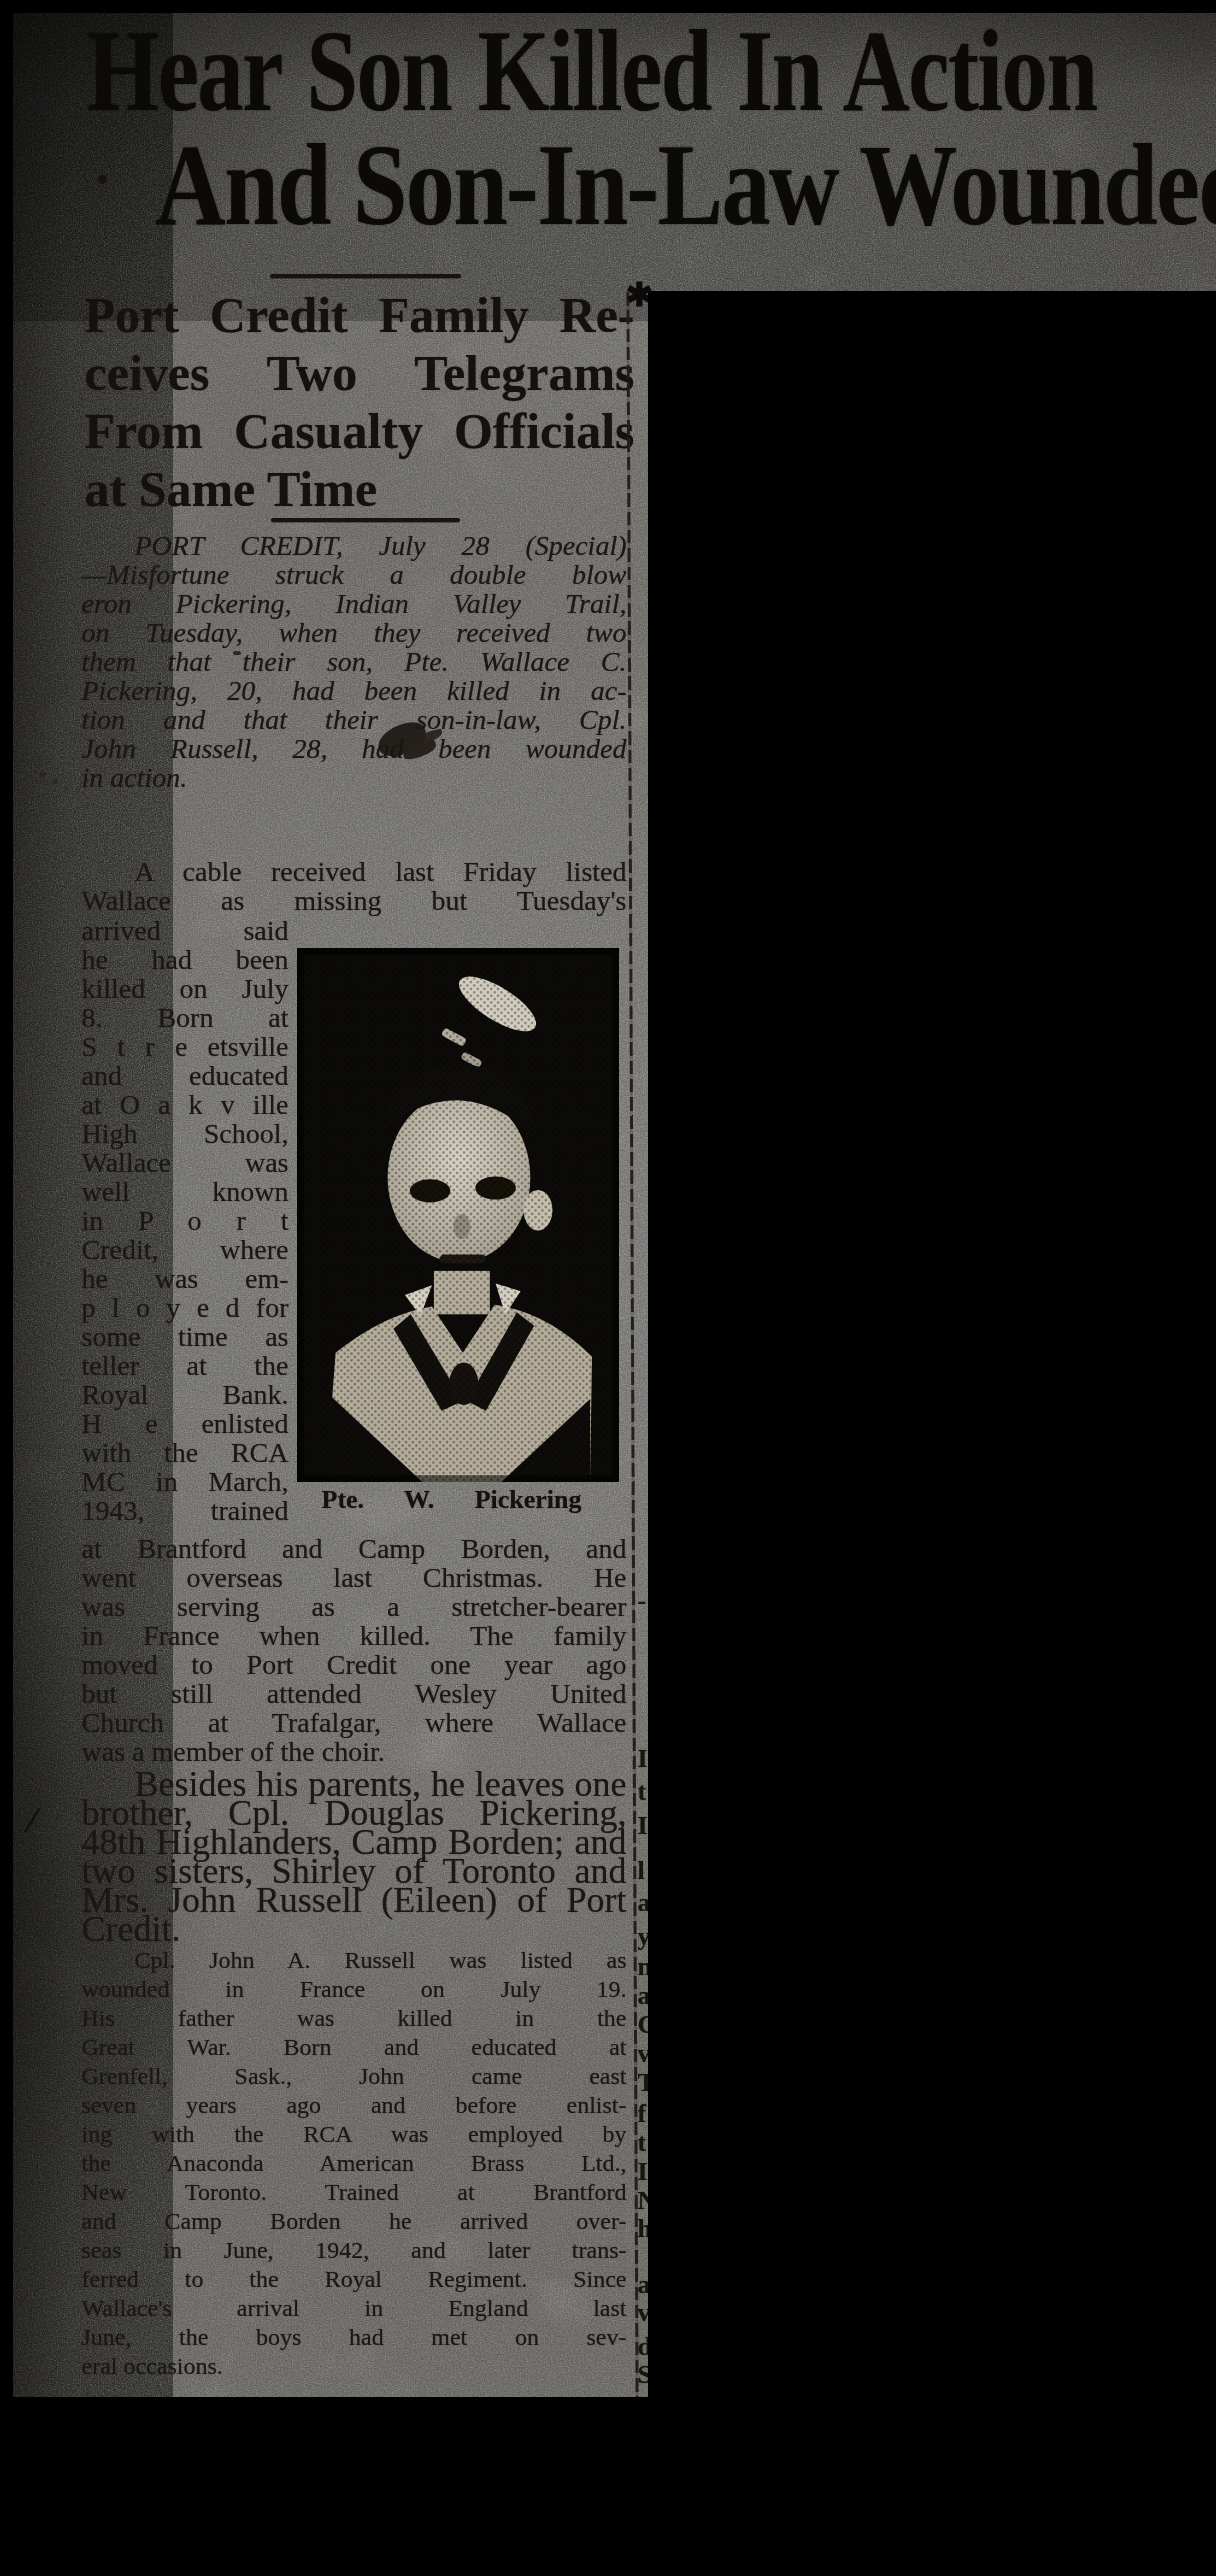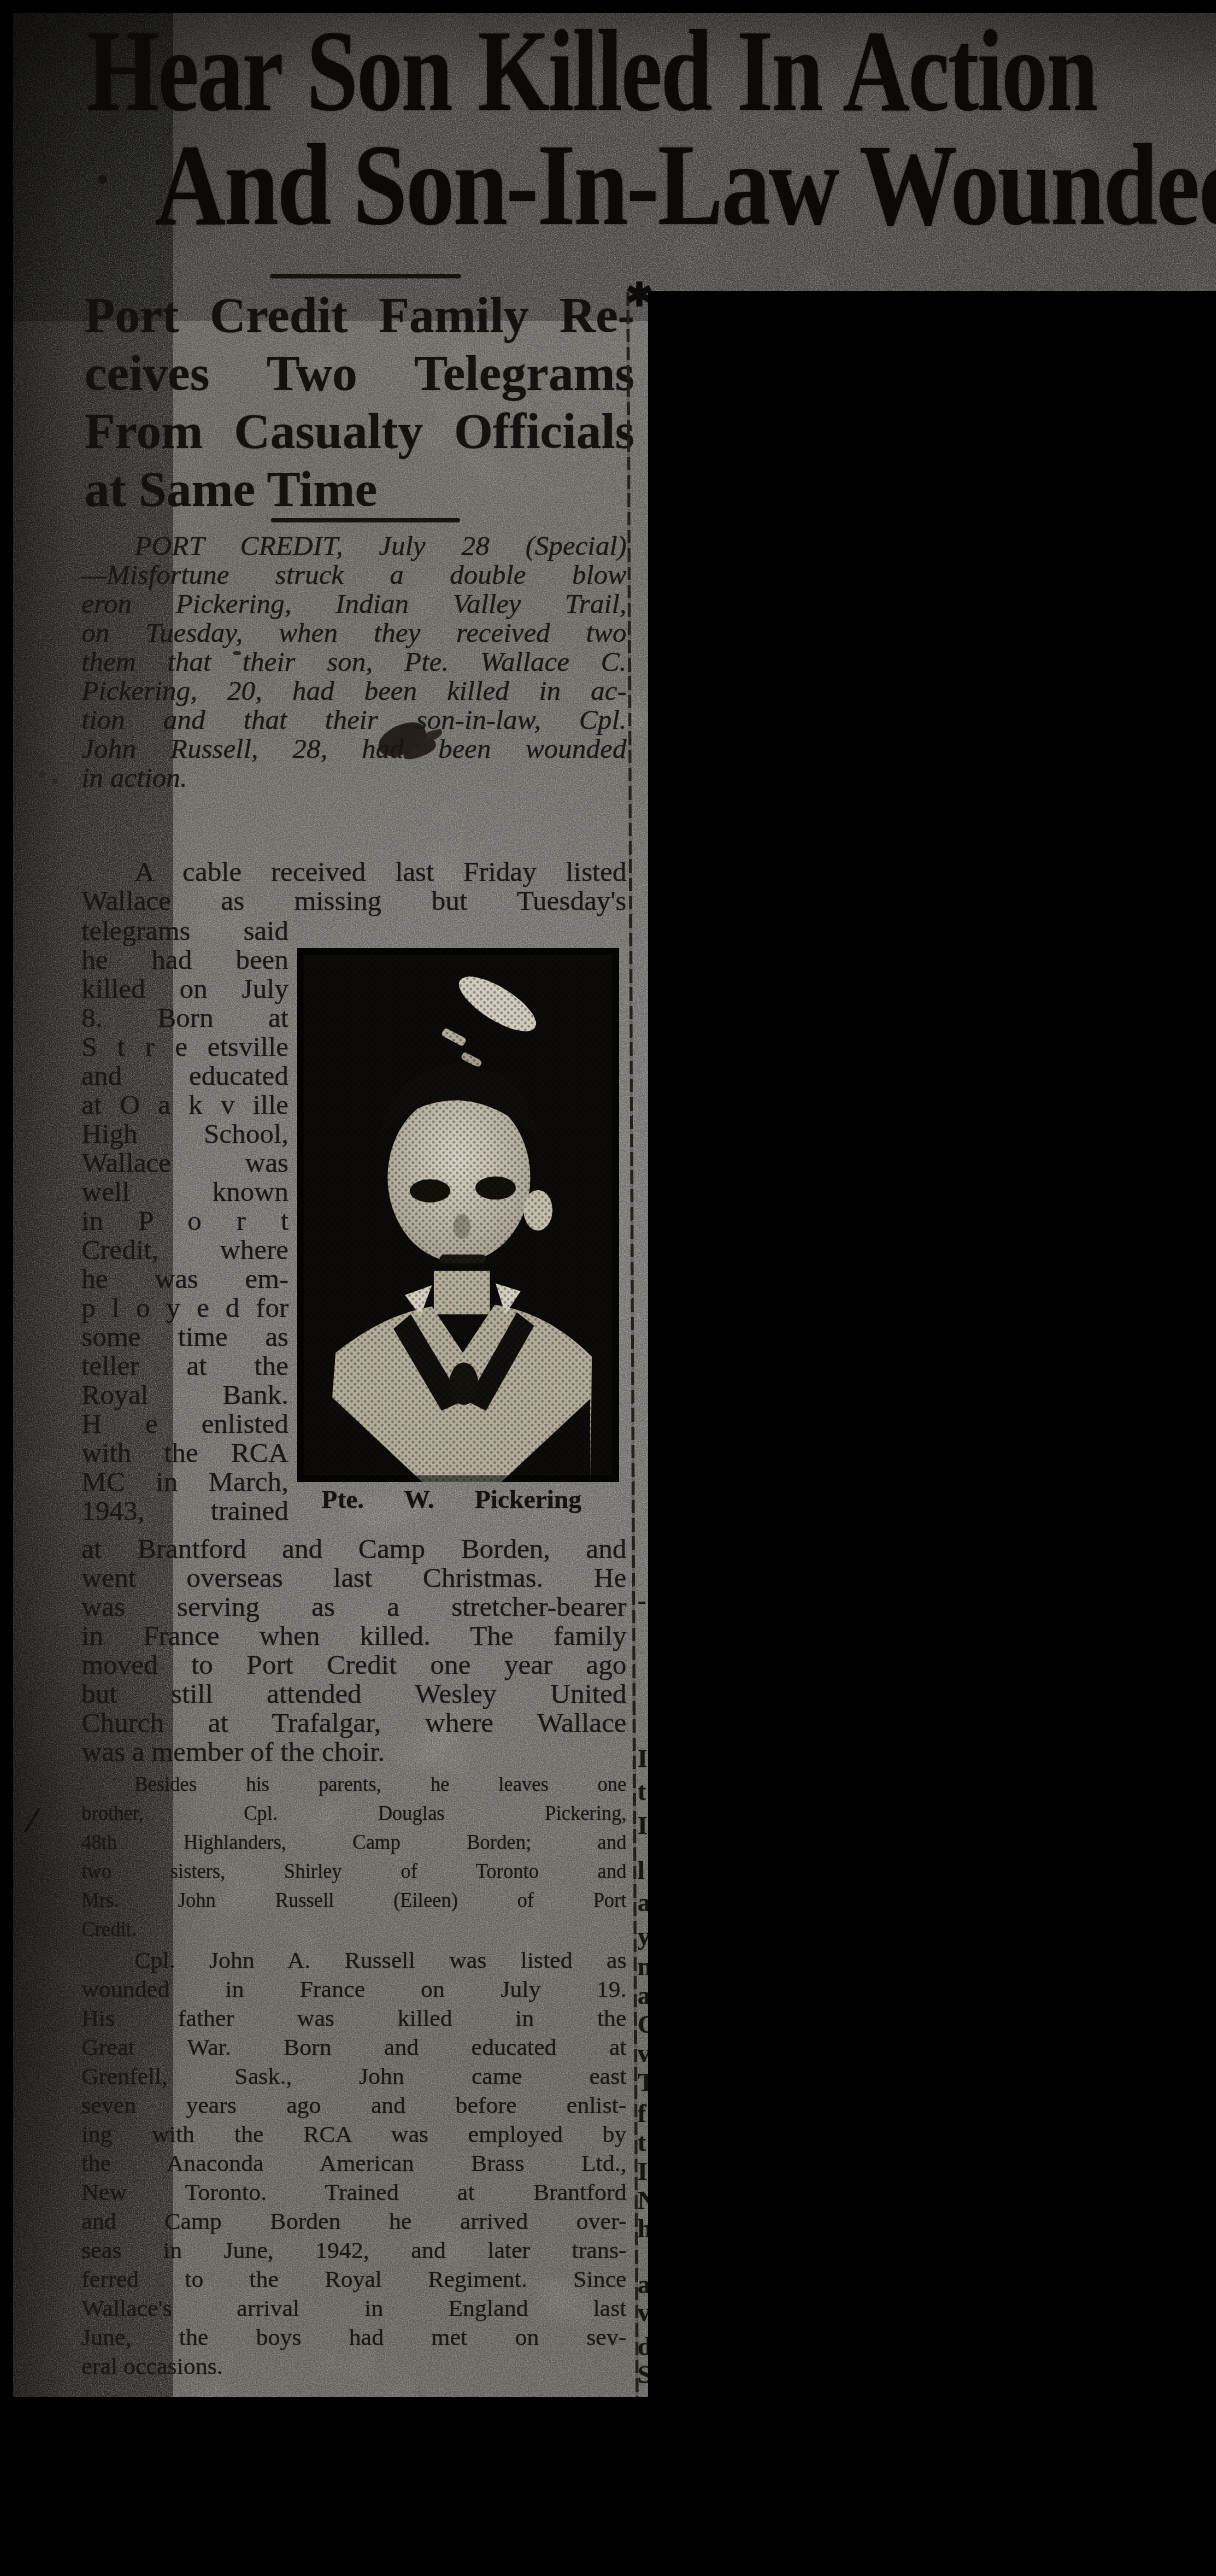--- a/index.html
+++ b/index.html
@@ -128,7 +128,7 @@
         <div class="ln">Wallace as missing but Tuesday's</div>
       </div>
     <div id="para2narrow" class="tblock">
-        <div class="ln">telegrams said</div>
+        <div class="ln">arrived said</div>
         <div class="ln">he had been</div>
         <div class="ln">killed on July</div>
         <div class="ln">8. Born at</div>

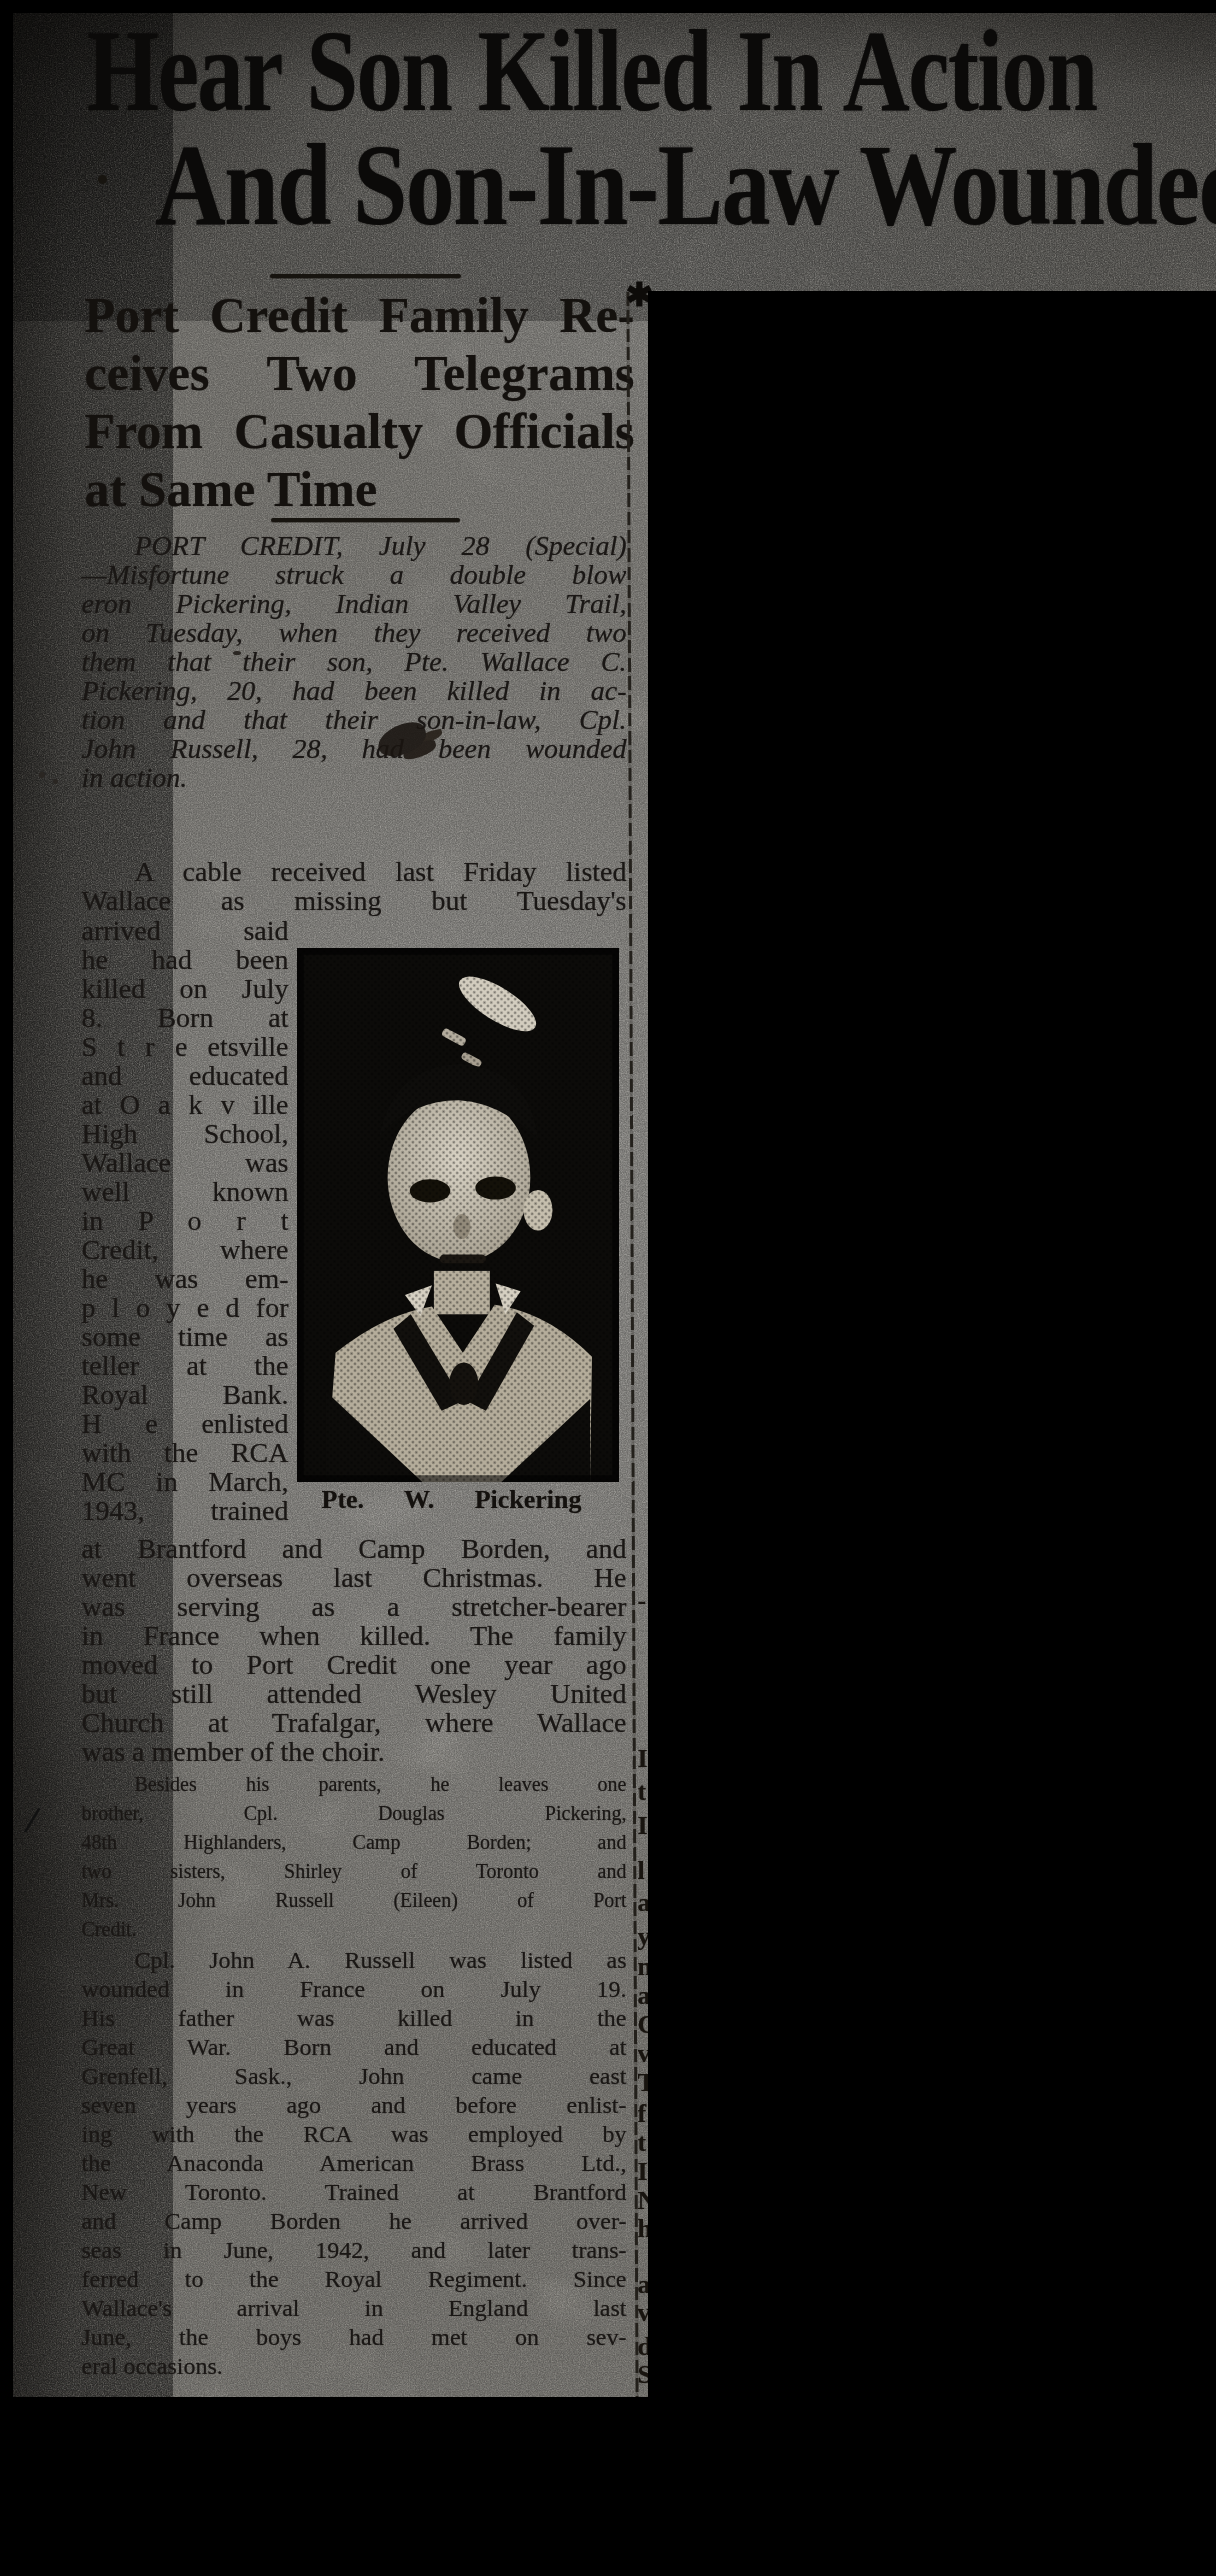--- a/index.html
+++ b/index.html
@@ -38,7 +38,7 @@
   #para2top   {left:69px;top:844px; width:545px;font-size:28px;line-height:29px;}
   #para2narrow{left:69px;top:903px; width:207px;font-size:28px;line-height:29px;}
   #para2cont  {left:69px;top:1521px;width:545px;font-size:28px;line-height:29px;}
-  #para3      {left:69px;top:1757px;width:545px;font-size:20px;line-height:29px;}
+  #para3      {left:69px;top:1757px;width:545px;font-size:36px;line-height:29px;}
   #para4      {left:69px;top:1933px;width:545px;font-size:24px;line-height:29px;}
   
   #caption{left:309px;top:1472px;width:260px;font-size:26px;font-weight:bold;color:#14110e;}

